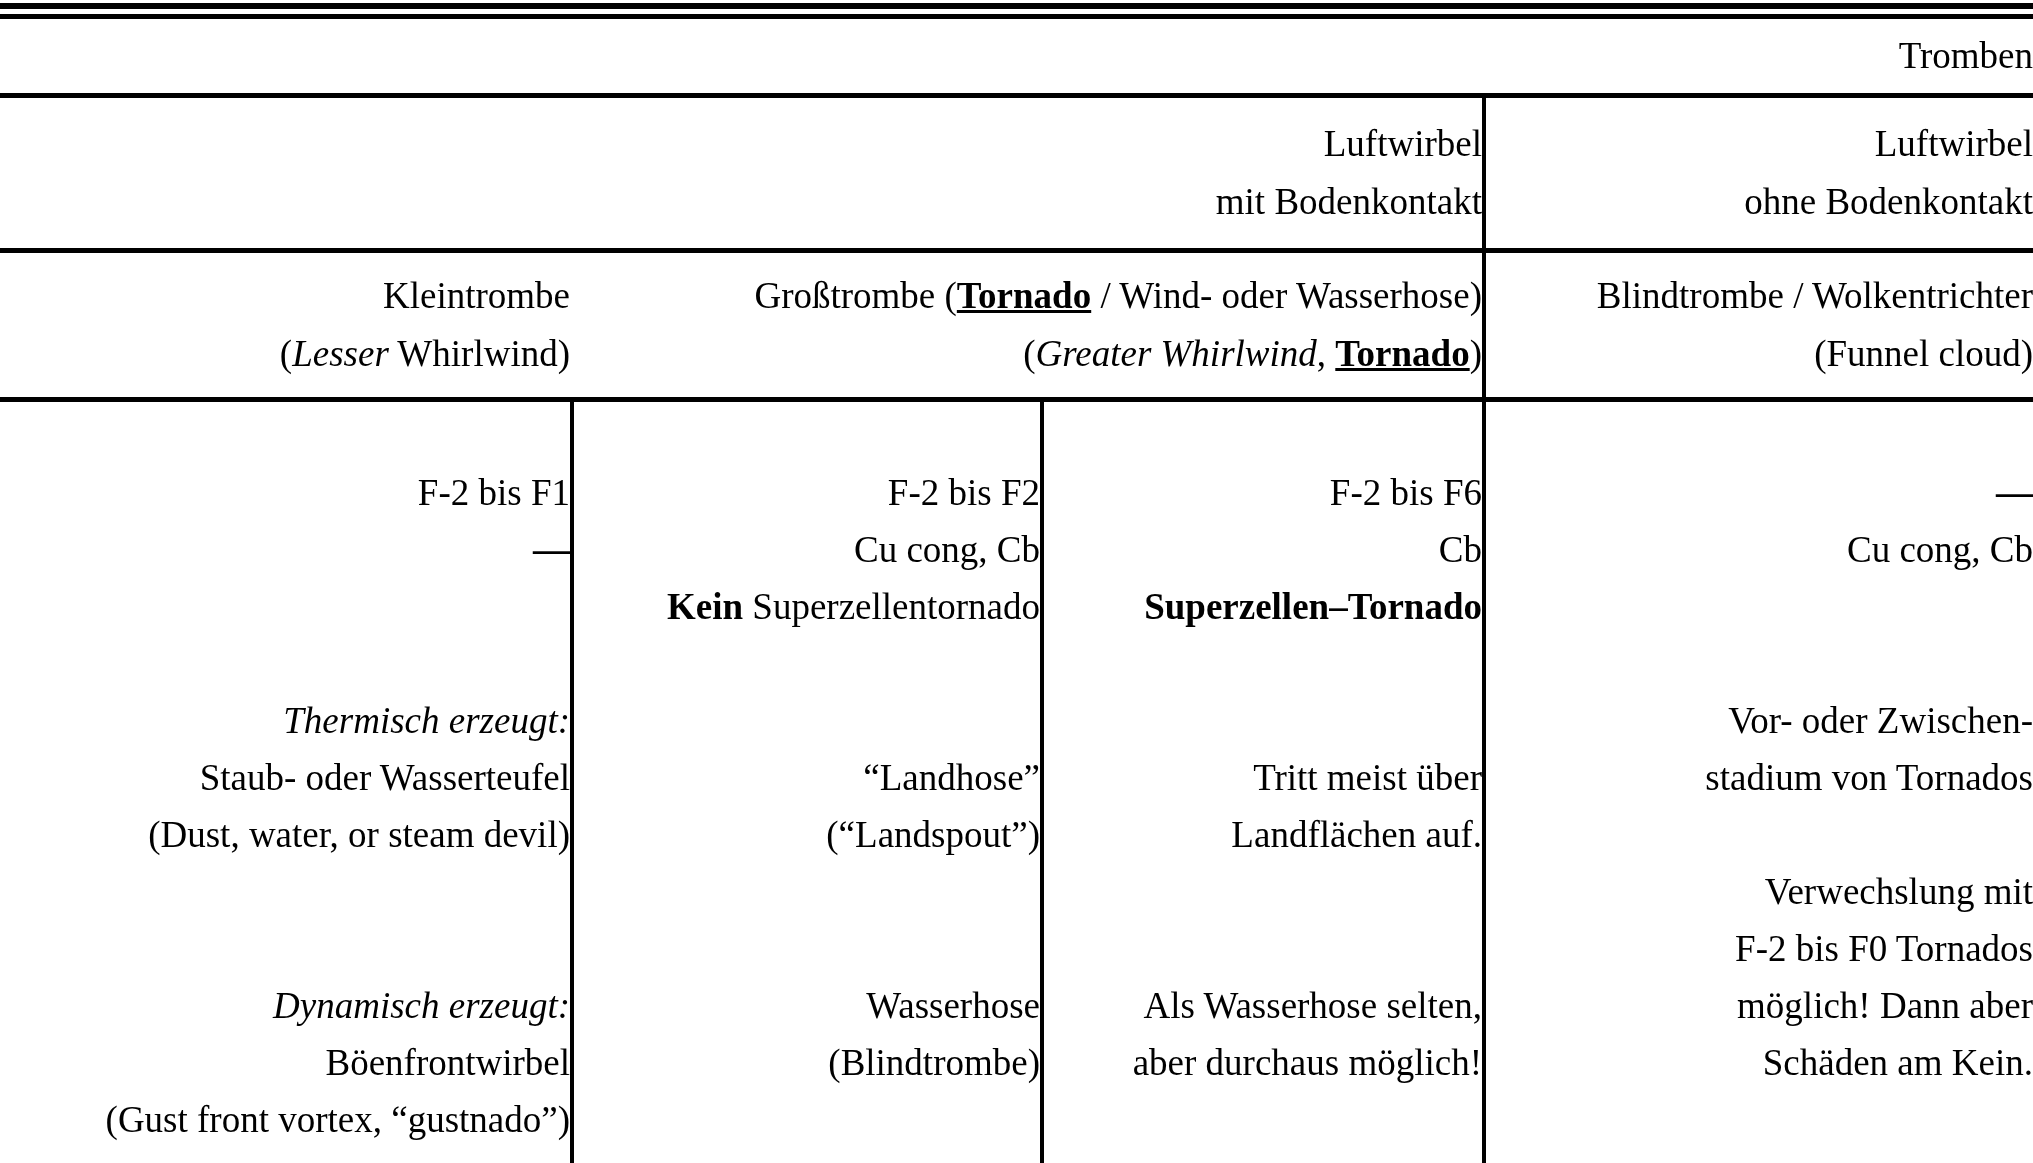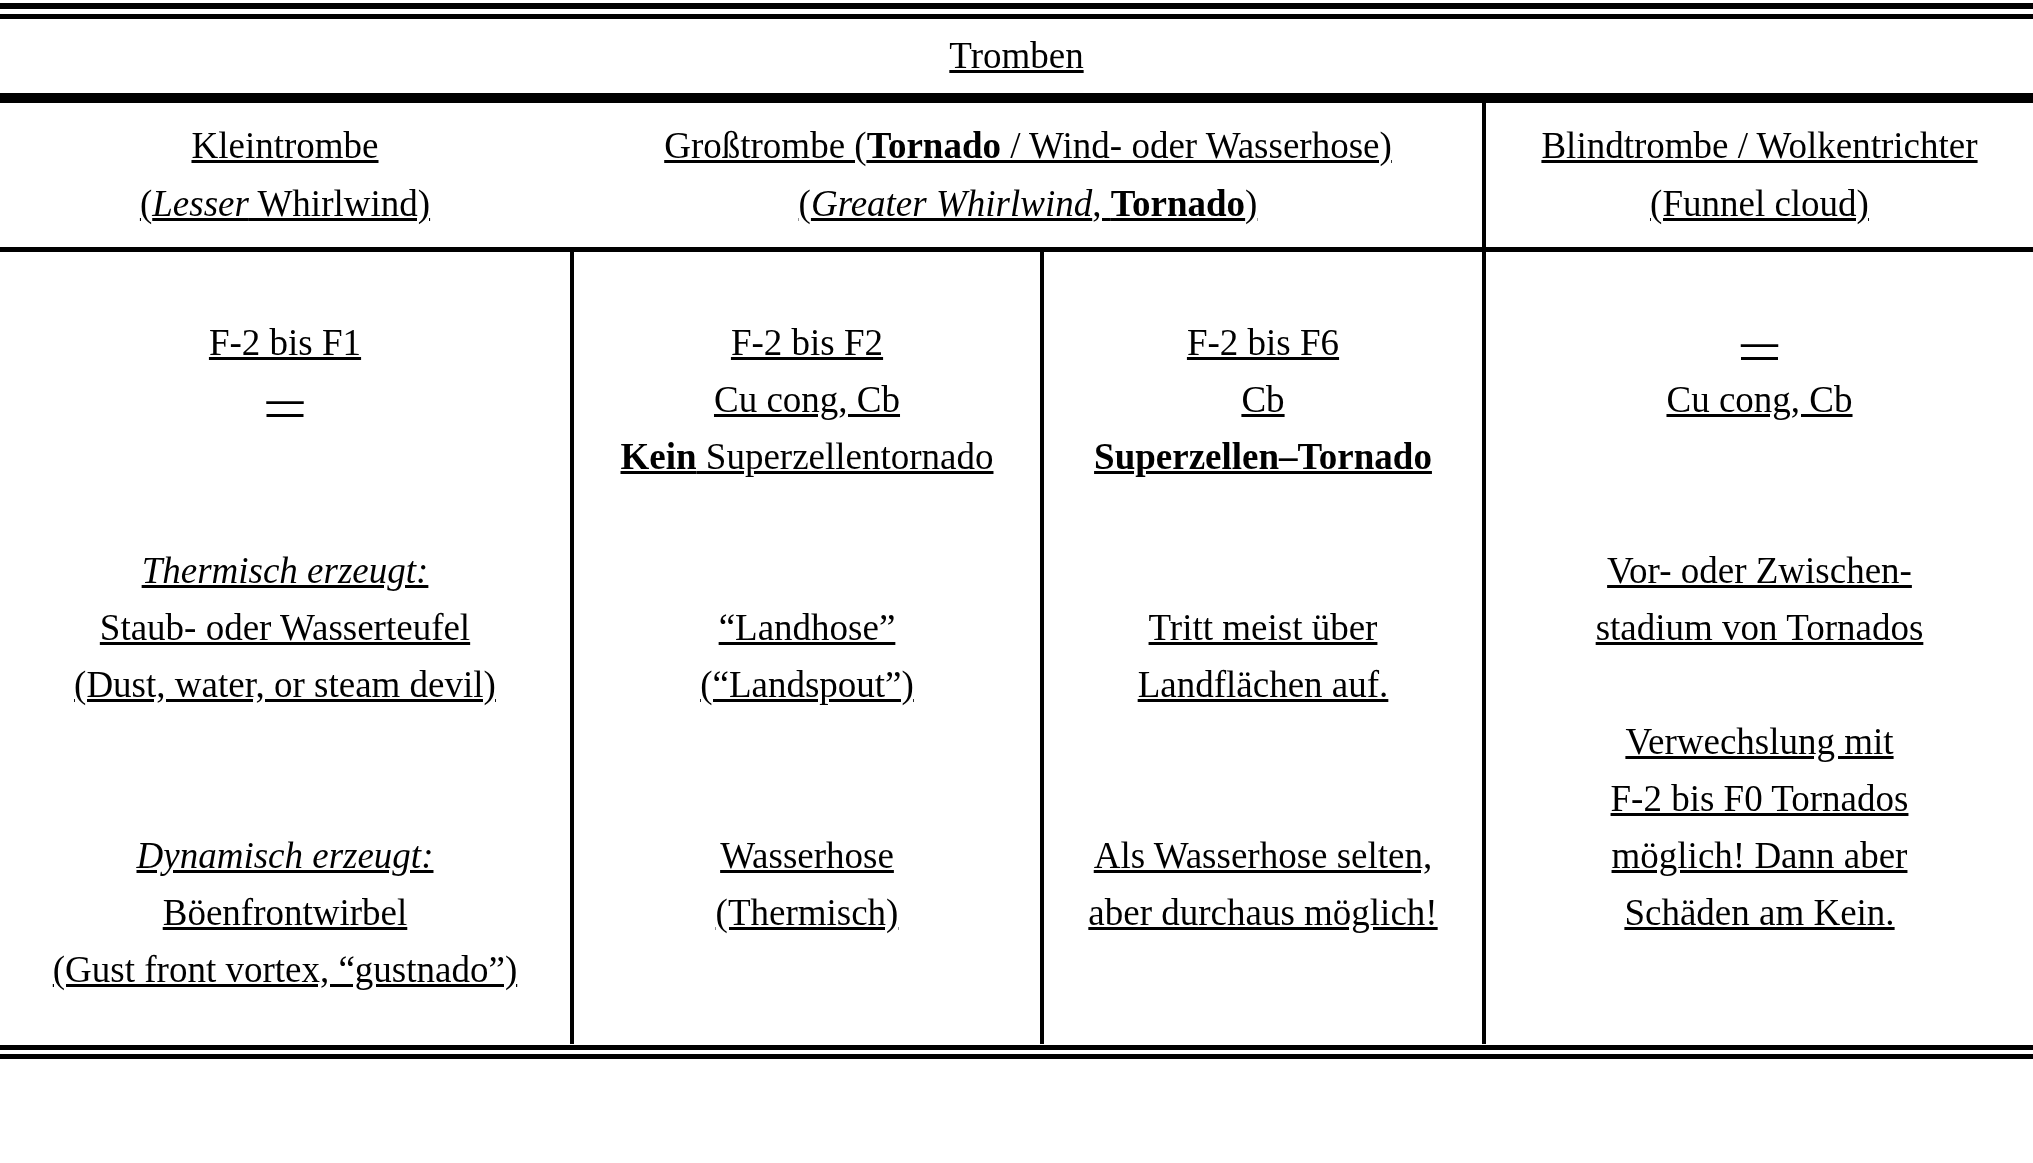--- a/index.html
+++ b/index.html
@@ -31,9 +31,8 @@
   table.trombentable td {
     padding: 0;
     vertical-align: middle;
-    text-align: center;
+    text-align: right;
     border: 0;
-    text-decoration: underline;
   }
 
   

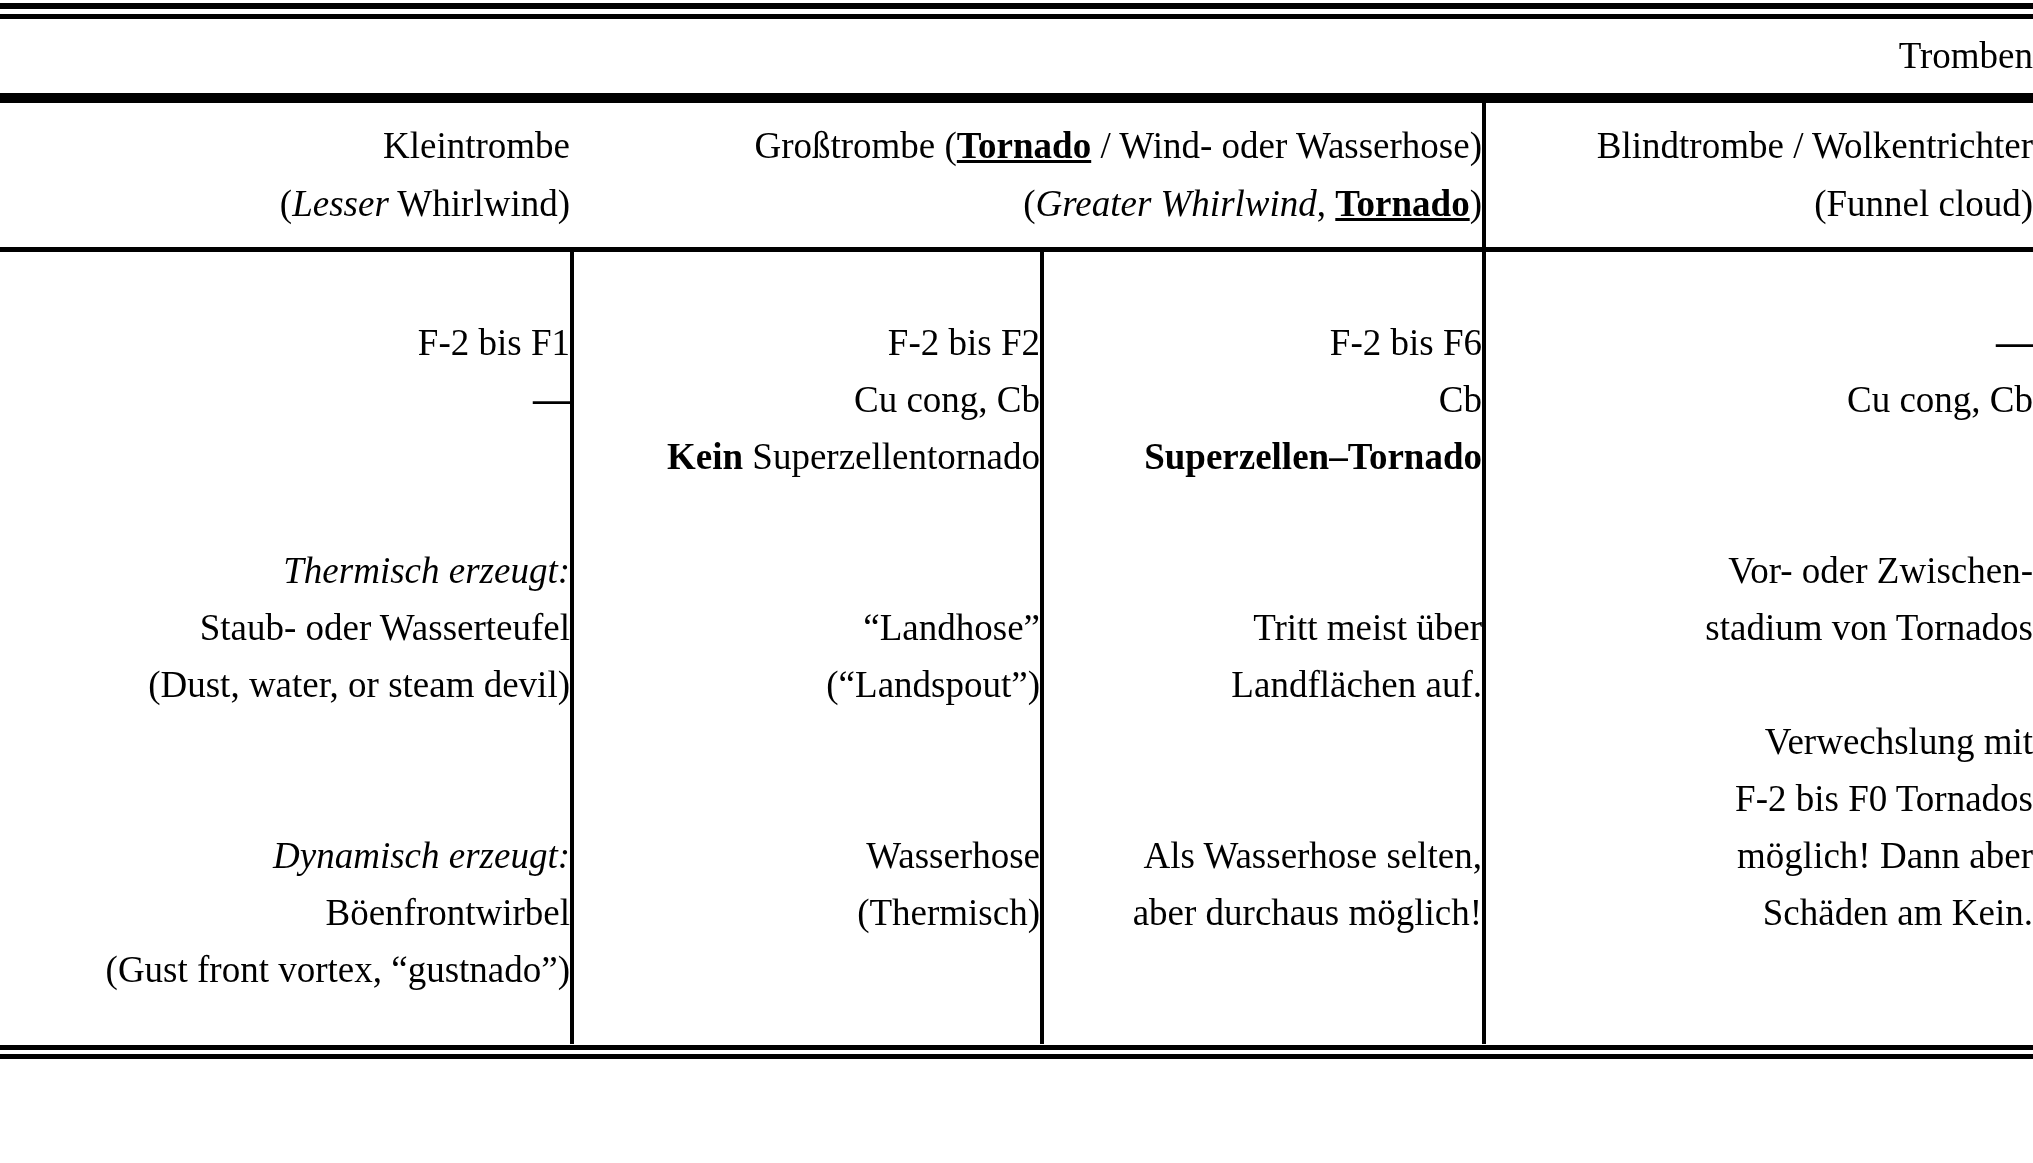--- a/index.html
+++ b/index.html
@@ -166,6 +166,21 @@
       <td colspan="7" class="rule-single"></td>
     </tr>
 
+    <tr class="hdr-group-row">
+      <td colspan="5" class="cellpad">
+        <span class="grp-stack">
+          <span class="ln">Luftwirbel</span>
+          <span class="ln">mit Bodenkontakt</span>
+        </span>
+      </td>
+      <td class="vsep"></td>
+      <td class="cellpad">
+        <span class="grp-stack">
+          <span class="ln">Luftwirbel</span>
+          <span class="ln">ohne Bodenkontakt</span>
+        </span>
+      </td>
+    </tr>
 
     <tr>
       <td colspan="7" class="rule-single"></td>

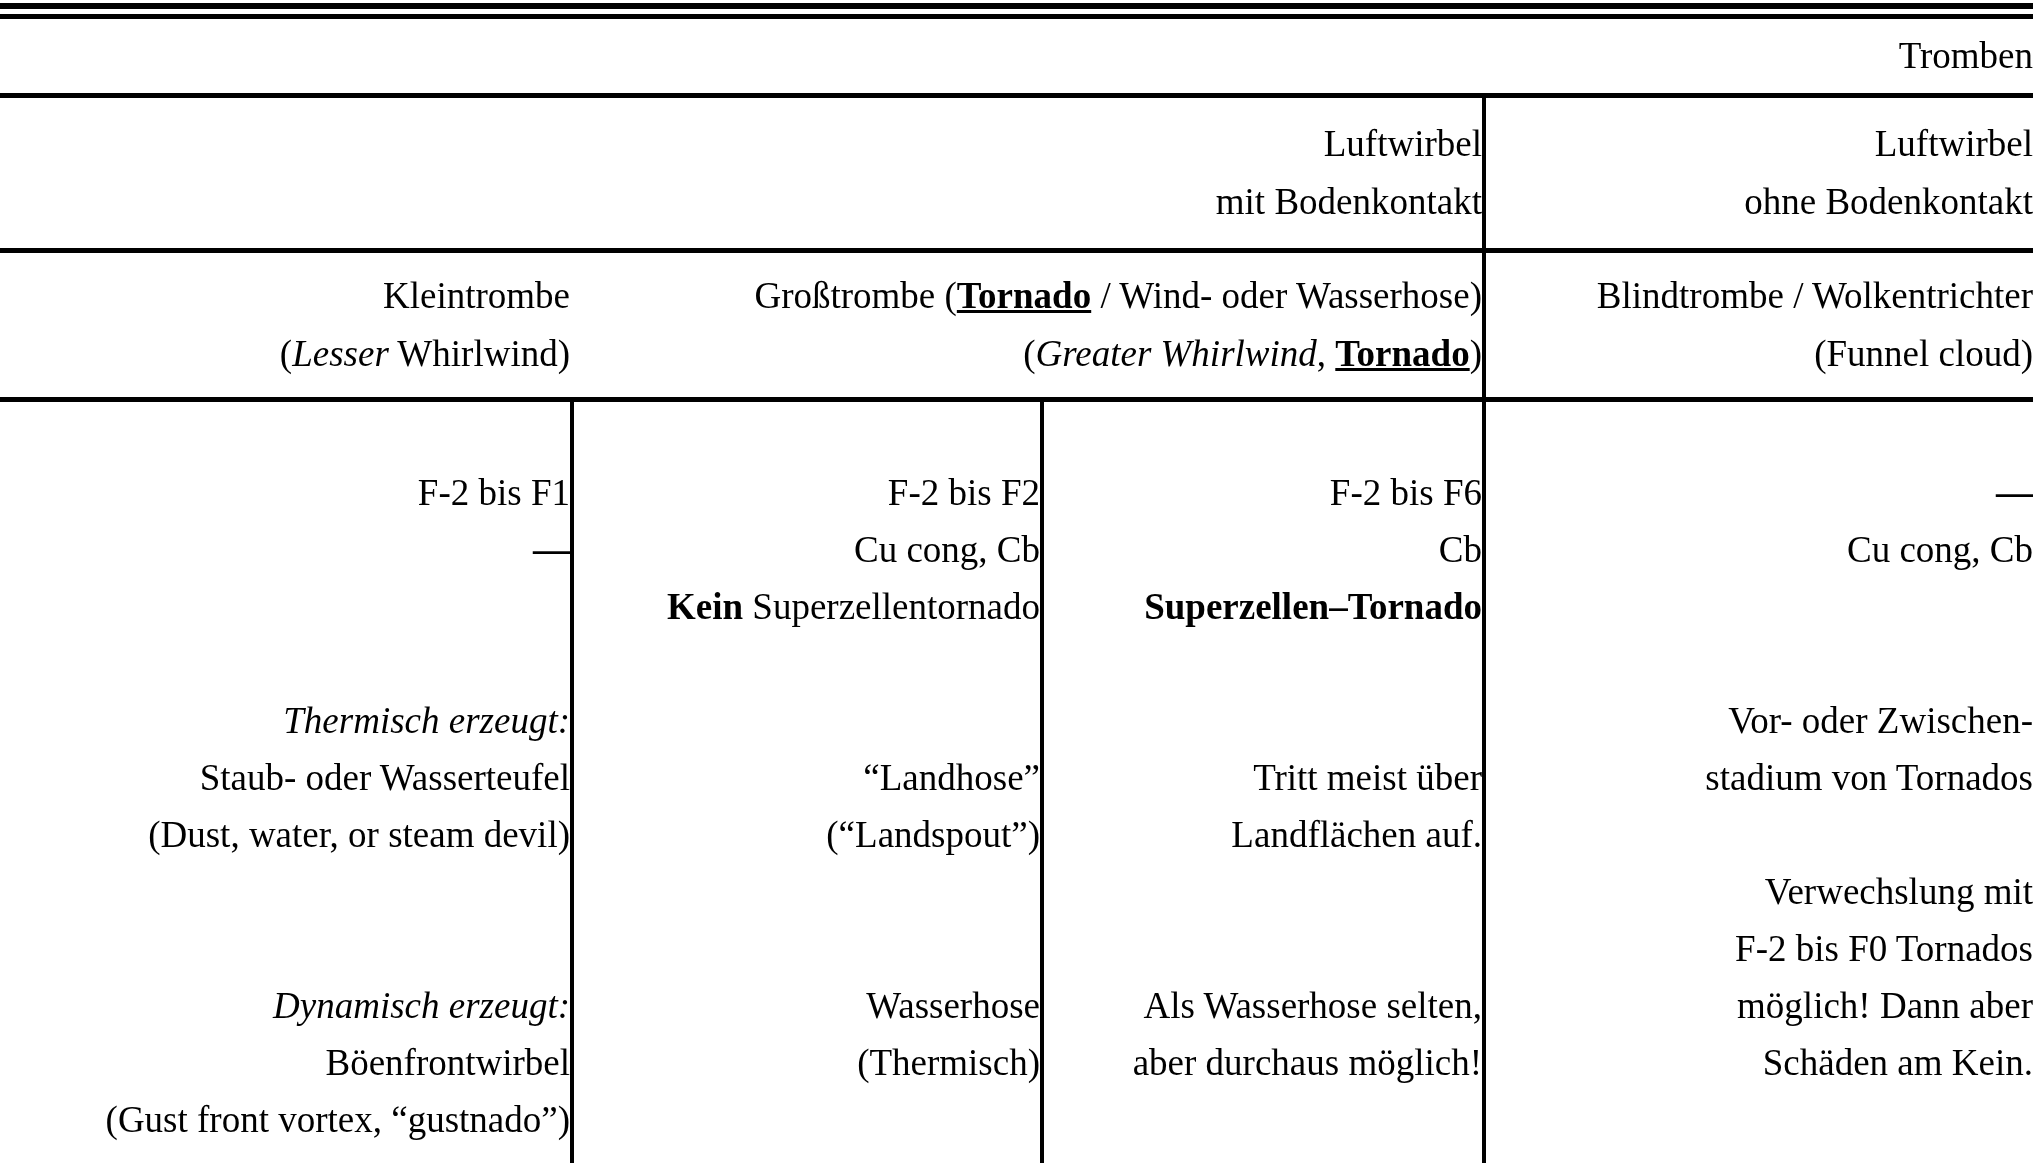--- a/index.html
+++ b/index.html
@@ -243,7 +243,7 @@
               <span class="ln gap">&nbsp;</span>
               <span class="ln gap">&nbsp;</span>
               <span class="ln">Wasserhose</span>
-              <span class="ln">(Thermisch)</span>
+              <span class="ln">(Blindtrombe)</span>
               <span class="ln gap">&nbsp;</span>
             </span>
       </td>

